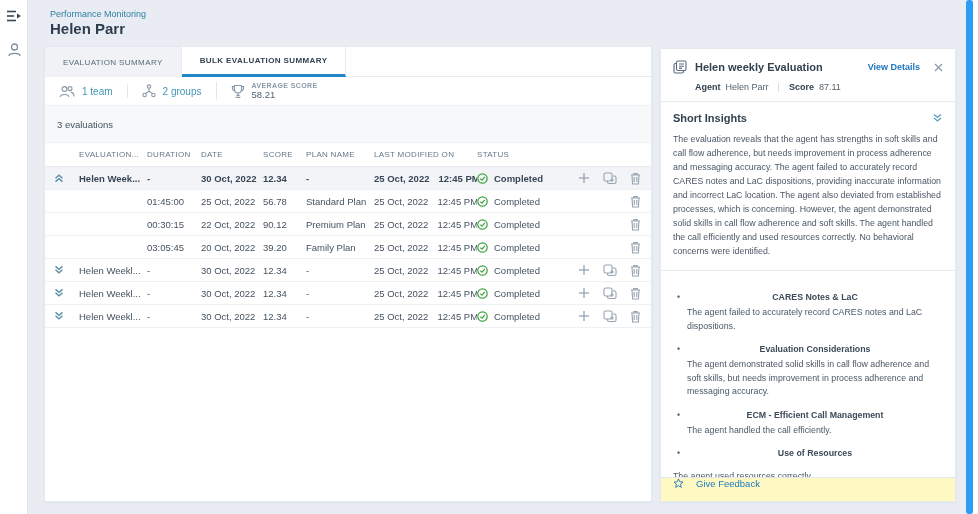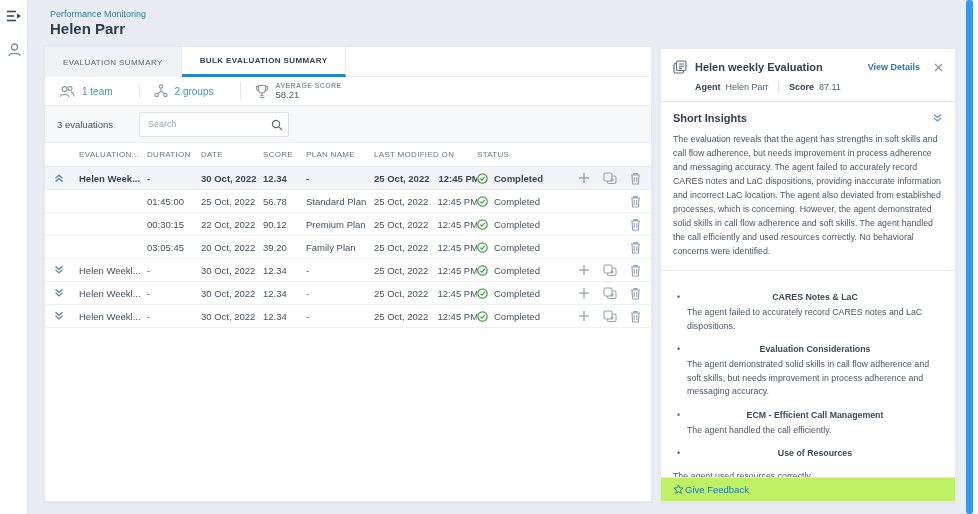--- a/index.html
+++ b/index.html
@@ -24,7 +24,7 @@
   .tab { height: 30px; display: flex; align-items: center; padding: 0 18px; font-size: 8px; letter-spacing: .4px; color: #5a6a7a; cursor: pointer; background: #f0f2f6; border-right: 1px solid #e8ebf0; white-space: nowrap; }
   .tab.active { background: #fff; color: #33424f; font-weight: bold; border-bottom: 3px solid #2287c8; }
 
-  .stats { display: flex; align-items: center; height: 28px; padding: 0 12px; gap: 12px; }
+  .stats { display: flex; align-items: center; height: 28px; padding: 0 12px; }
   .stat { display: flex; align-items: center; gap: 7px; padding: 0 14px; color: #8a99a8; }
   .stat:first-child { padding-left: 2px; }
   .stat + .stat { border-left: 1px solid #e3e7ec; }

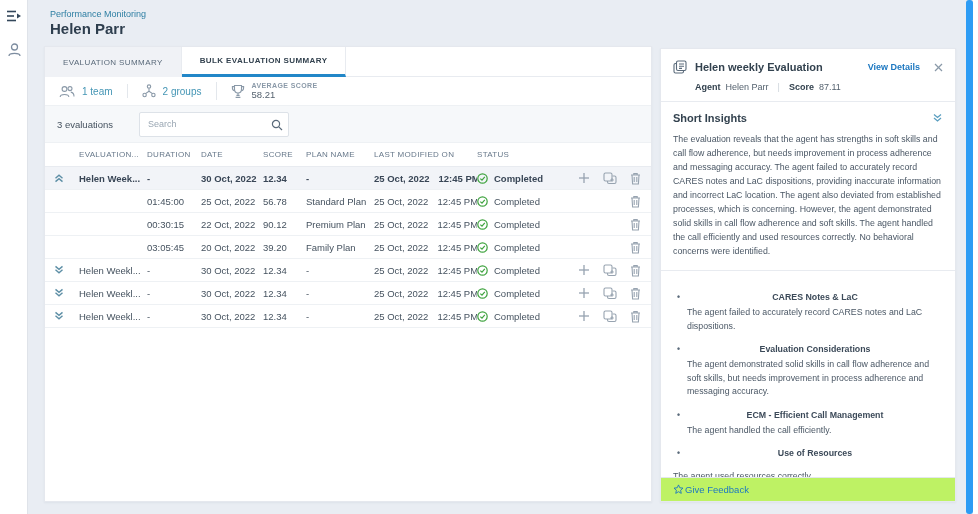--- a/index.html
+++ b/index.html
@@ -153,15 +153,6 @@
 
     <div class="toolbar">
       <span class="count">3 evaluations</span>
-      <div class="search-box">
-        <input type="text" placeholder="Search" style="">
-        <span class="mag">
-          <svg width="12" height="12" viewBox="0 0 12 12" fill="none" stroke="currentColor" stroke-width="1.2">
-            <circle cx="5" cy="5" r="3.6"></circle>
-              <line x1="7.8" y1="7.8" x2="11" y2="11"></line>
-          </svg>
-        </span>
-      </div>
     </div>
 
     <div>

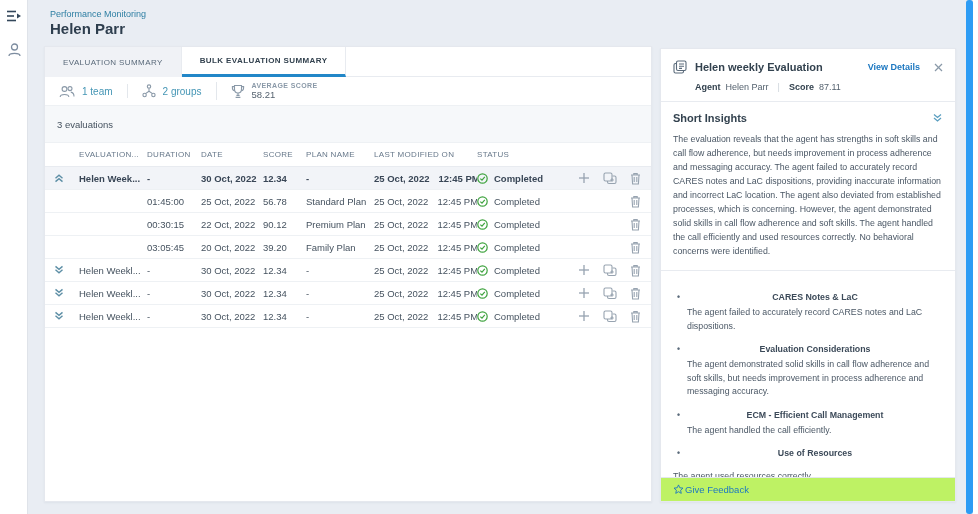--- a/index.html
+++ b/index.html
@@ -79,7 +79,7 @@
   .insight-text:empty { display: none; }
   .plain-text { margin-top: 13px; font-size: 8.8px; color: #4a5765; }
 
-  .panel-foot { position: absolute; left: 0; right: 0; bottom: 0; height: 24px; background: #bef264; border-top: 1px solid #e3e7ed; display: flex; align-items: center; padding: 0 12px; gap: 1px; }
+  .panel-foot { position: absolute; left: 0; right: 0; bottom: 0; height: 24px; background: #fef9c3; border-top: 1px solid #e3e7ed; display: flex; align-items: flex-start; padding: 0 12px; gap: 12px; }
   .panel-foot .star { color: #1d78c1; display: flex; }
   .give-feedback { font-size: 9.5px; color: #1d78c1; cursor: pointer; }
 

